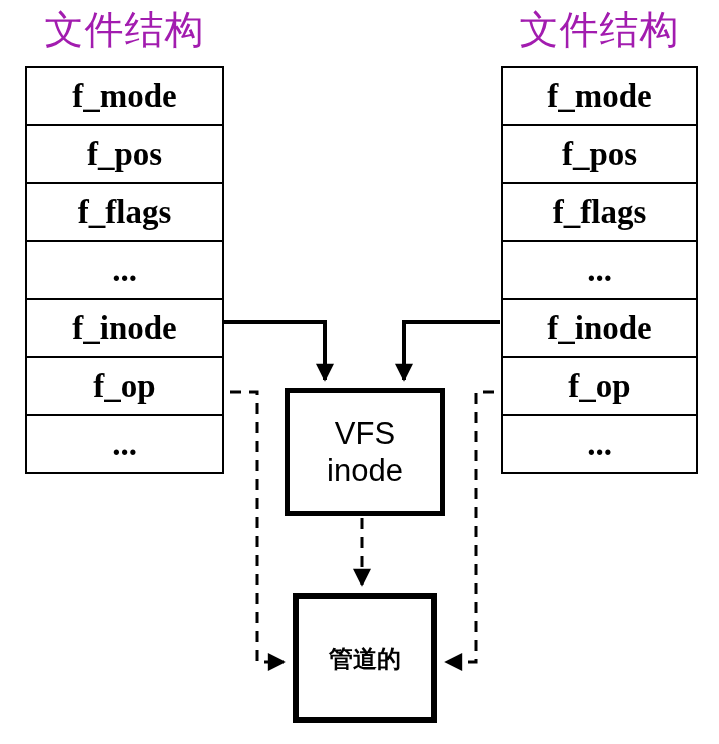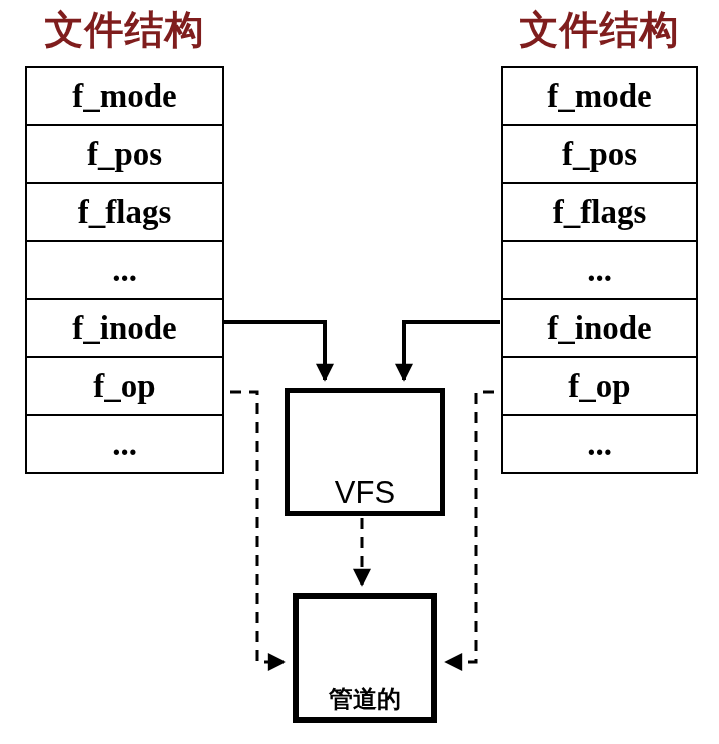--- a/index.html
+++ b/index.html
@@ -13,7 +13,7 @@
   .table-title{
     position:absolute;
     top:6px;height:48px;
-    font-size:39px;font-weight:bold;color:#7f1d1d;
+    font-size:39px;font-weight:normal;color:#a21caf;
     text-align:center;line-height:48px;
     letter-spacing:1px;
     font-family:"Liberation Sans", sans-serif;

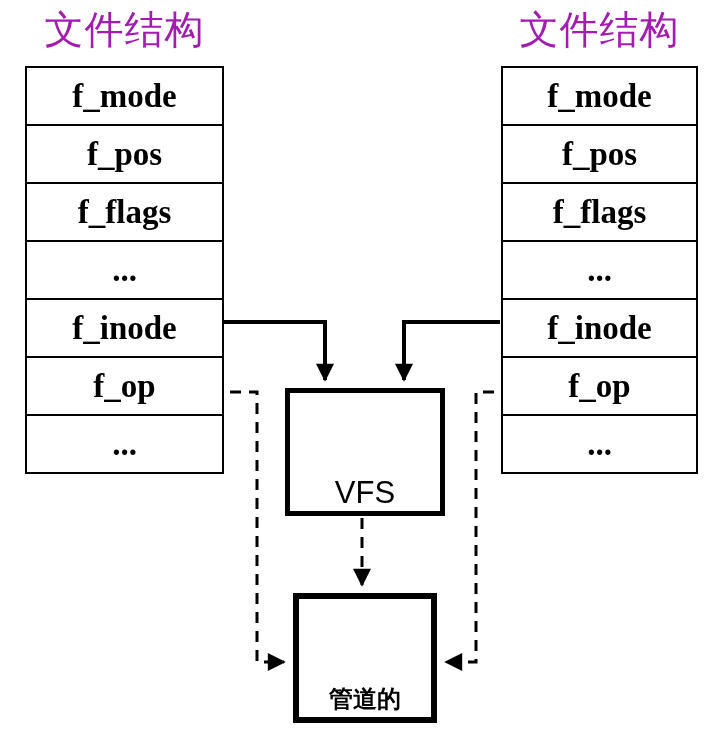--- a/index.html
+++ b/index.html
@@ -39,7 +39,7 @@
     background:#fff;border:5px solid #000;
     box-sizing:border-box;
     display:flex;flex-direction:column;
-    align-items:center;justify-content:flex-end;
+    align-items:center;justify-content:center;
     color:#000;text-align:center;
   }
   #vfs-box{

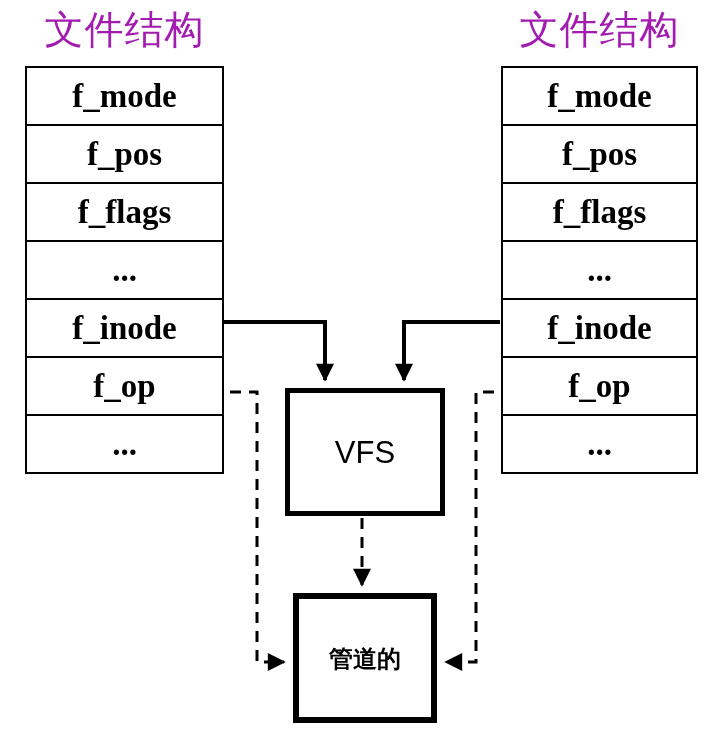--- a/index.html
+++ b/index.html
@@ -88,6 +88,7 @@
 
   <div class="node-box" id="vfs-box">
     <span>VFS</span>
+    <span>inode</span>
   </div>
 
   <div class="node-box" id="pipe-box">

